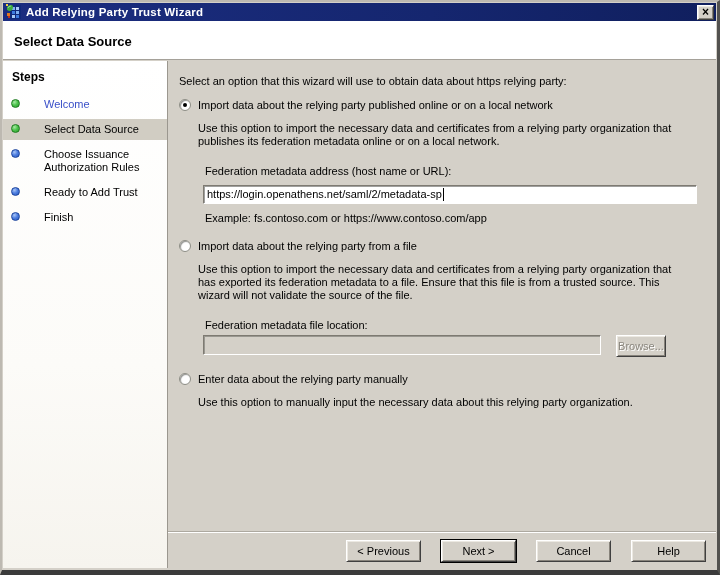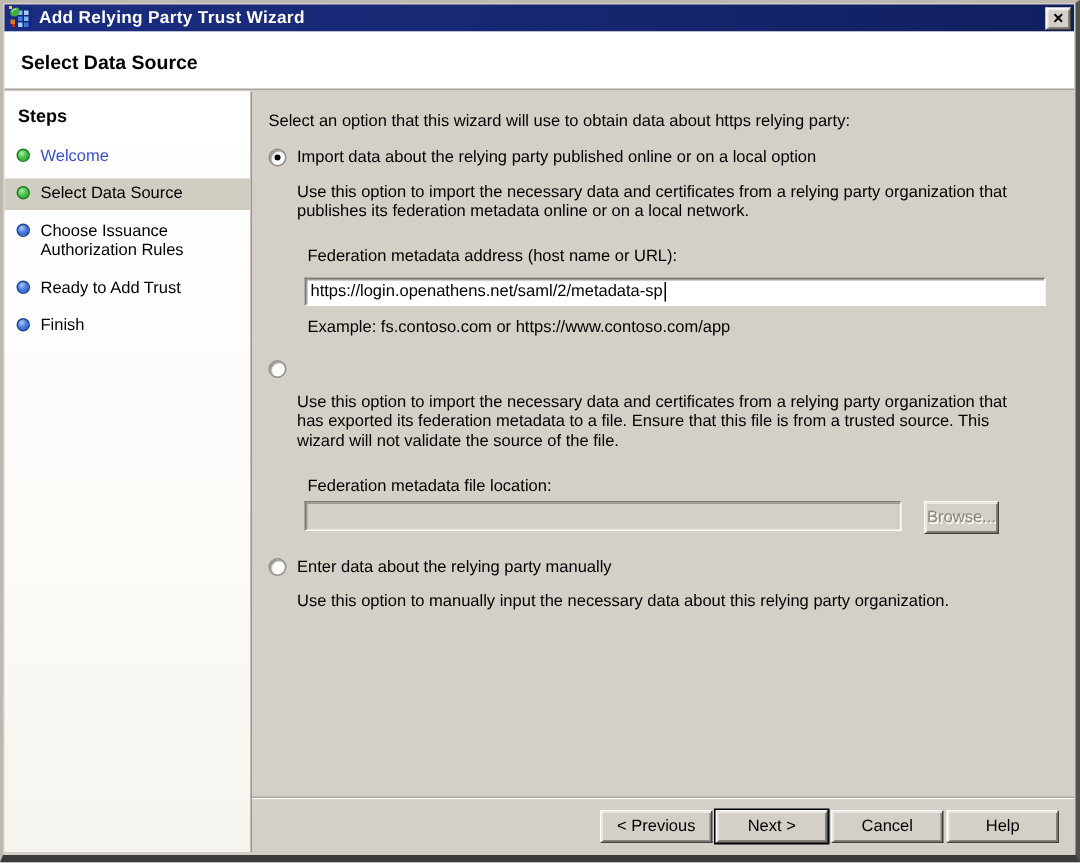--- a/index.html
+++ b/index.html
@@ -49,7 +49,7 @@
     font-size:11px;
   }
   .steps-title { font-weight:bold; font-size:12px; padding:9px 9px 6px 9px; color:#000; }
-  .step { display:flex; align-items:flex-start; gap:7px; padding:4px 4px 4px 8px; margin-top:4px; line-height:13px; color:#000; }
+  .step { display:flex; align-items:flex-start; gap:24px; padding:4px 4px 4px 8px; margin-top:4px; line-height:13px; color:#000; }
   .step .bullet { width:9px; height:9px; border-radius:50%; flex:none; margin-top:1px; }
   .bullet.done { background:radial-gradient(circle at 35% 30%, #A9E9A5 0%, #4FC44F 45%, #269A28 100%); border:1px solid #1E7C20; }
   .bullet.todo { background:radial-gradient(circle at 35% 30%, #A9C6F6 0%, #4F7FE0 45%, #2456BE 100%); border:1px solid #1C449E; }

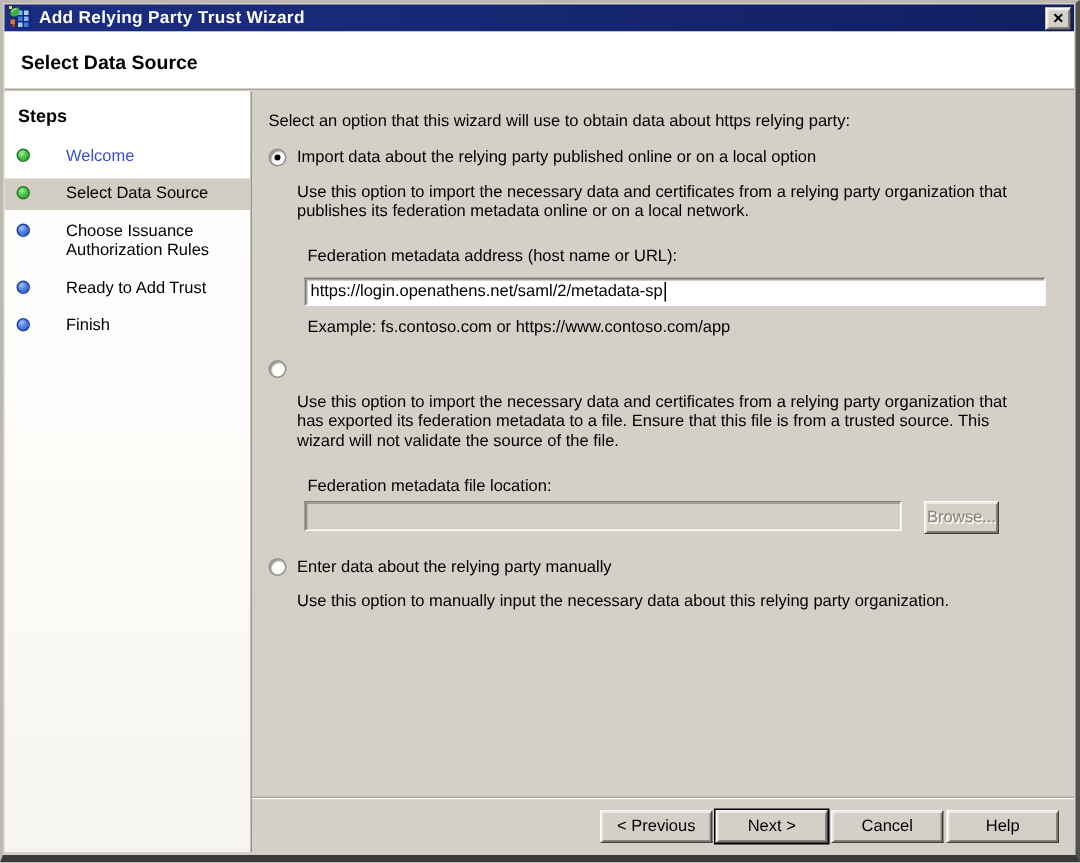--- a/index.html
+++ b/index.html
@@ -183,7 +183,7 @@
 
         <div class="option-row m-opt1">
           <span class="radio checked"></span>
-          <span>Import data about the relying party published online or on a local option</span>
+          <span>Import data about the relying party published online or on a local network</span>
         </div>
         <div class="desc">Use this option to import the necessary data and certificates from a relying party organization that publishes its federation metadata online or on a local network.</div>
         <div class="field-label">Federation metadata address (host name or URL):</div>

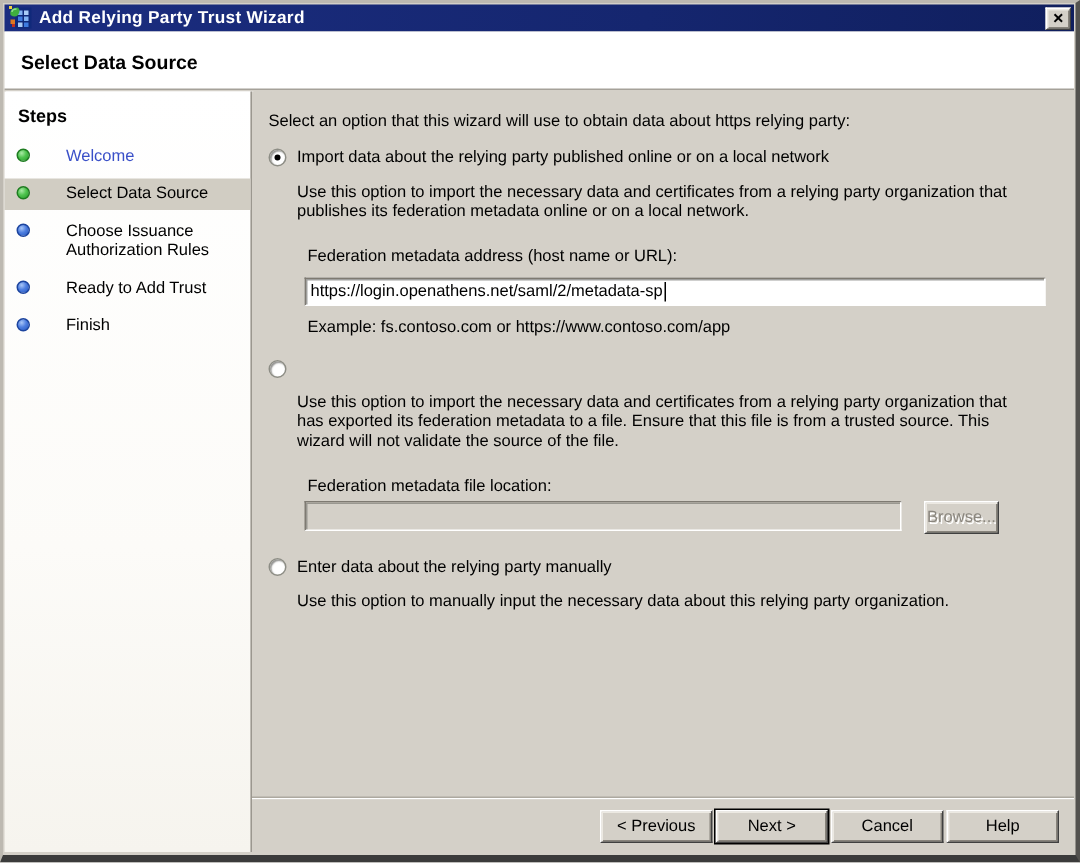--- a/index.html
+++ b/index.html
@@ -195,6 +195,7 @@
 
         <div class="option-row m-opt2">
           <span class="radio"></span>
+          <span>Import data about the relying party from a file</span>
         </div>
         <div class="desc">Use this option to import the necessary data and certificates from a relying party organization that has exported its federation metadata to a file. Ensure that this file is from a trusted source.  This wizard will not validate the source of the file.</div>
         <div class="field-label">Federation metadata file location:</div>

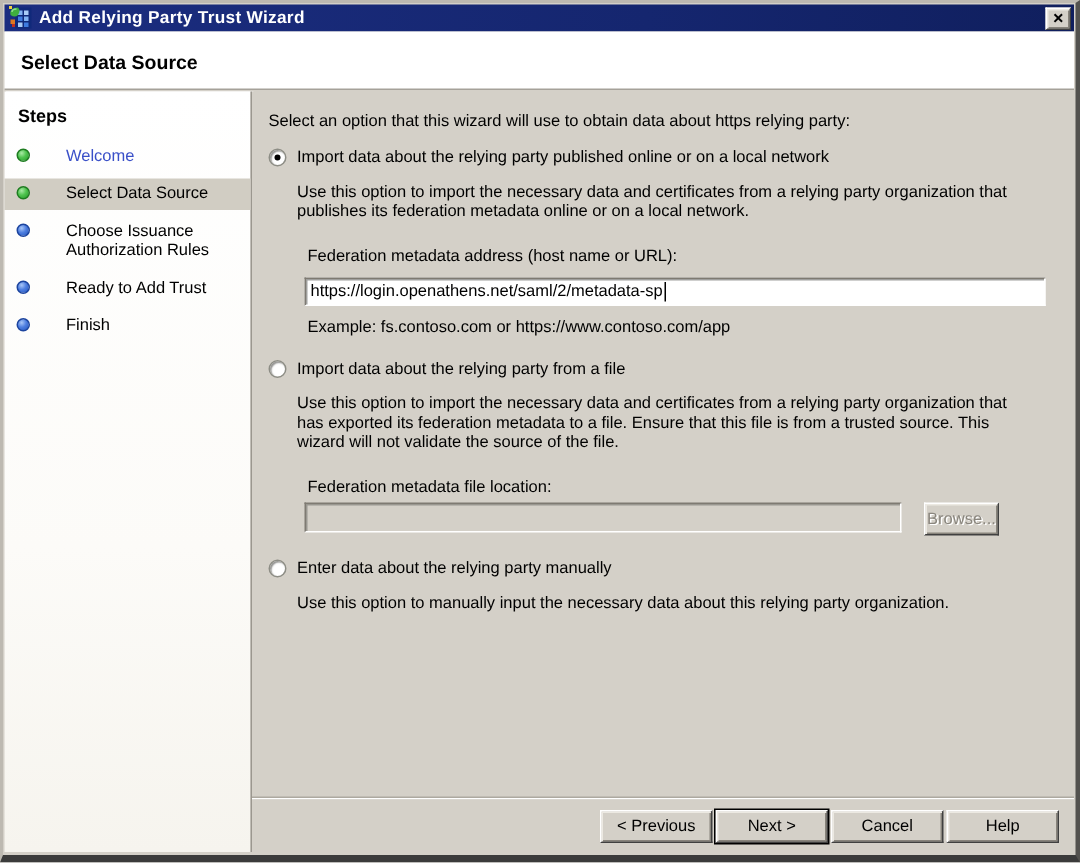--- a/index.html
+++ b/index.html
@@ -111,7 +111,7 @@
   .footer {
     height:35px; flex:none; background:#D4D0C8;
     display:flex; align-items:flex-start; justify-content:flex-end;
-    gap:2px; padding:7px 10px 0 0;
+    gap:20px; padding:7px 10px 0 0;
   }
 </style>
 </head>

